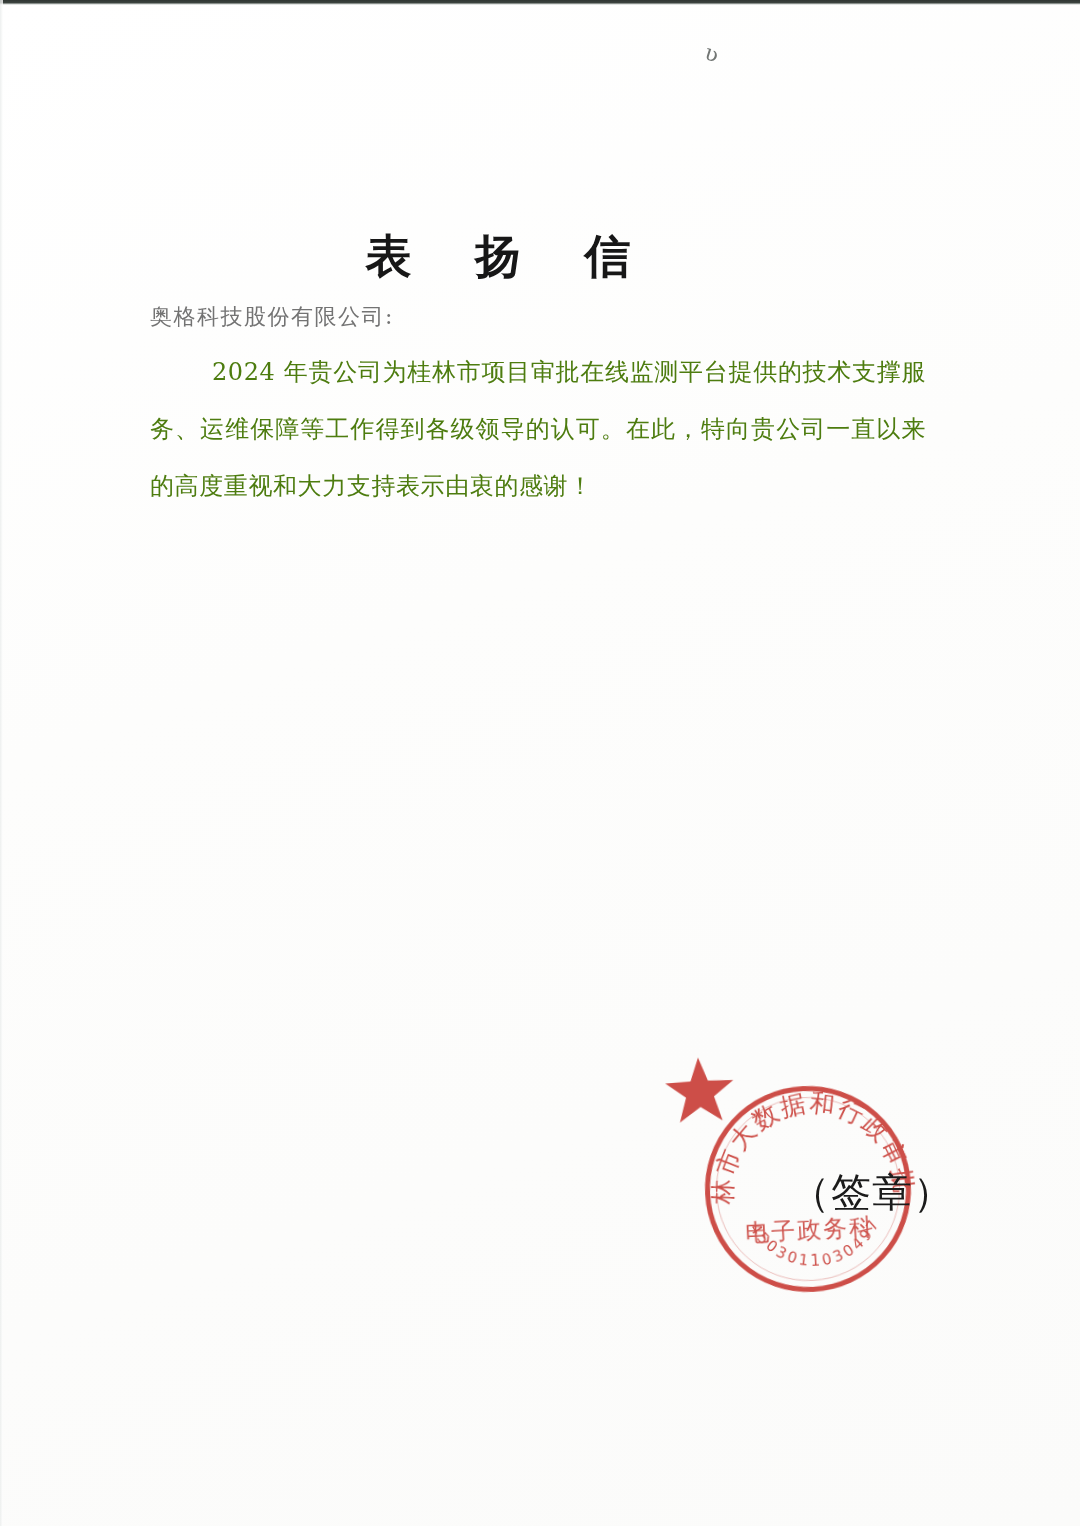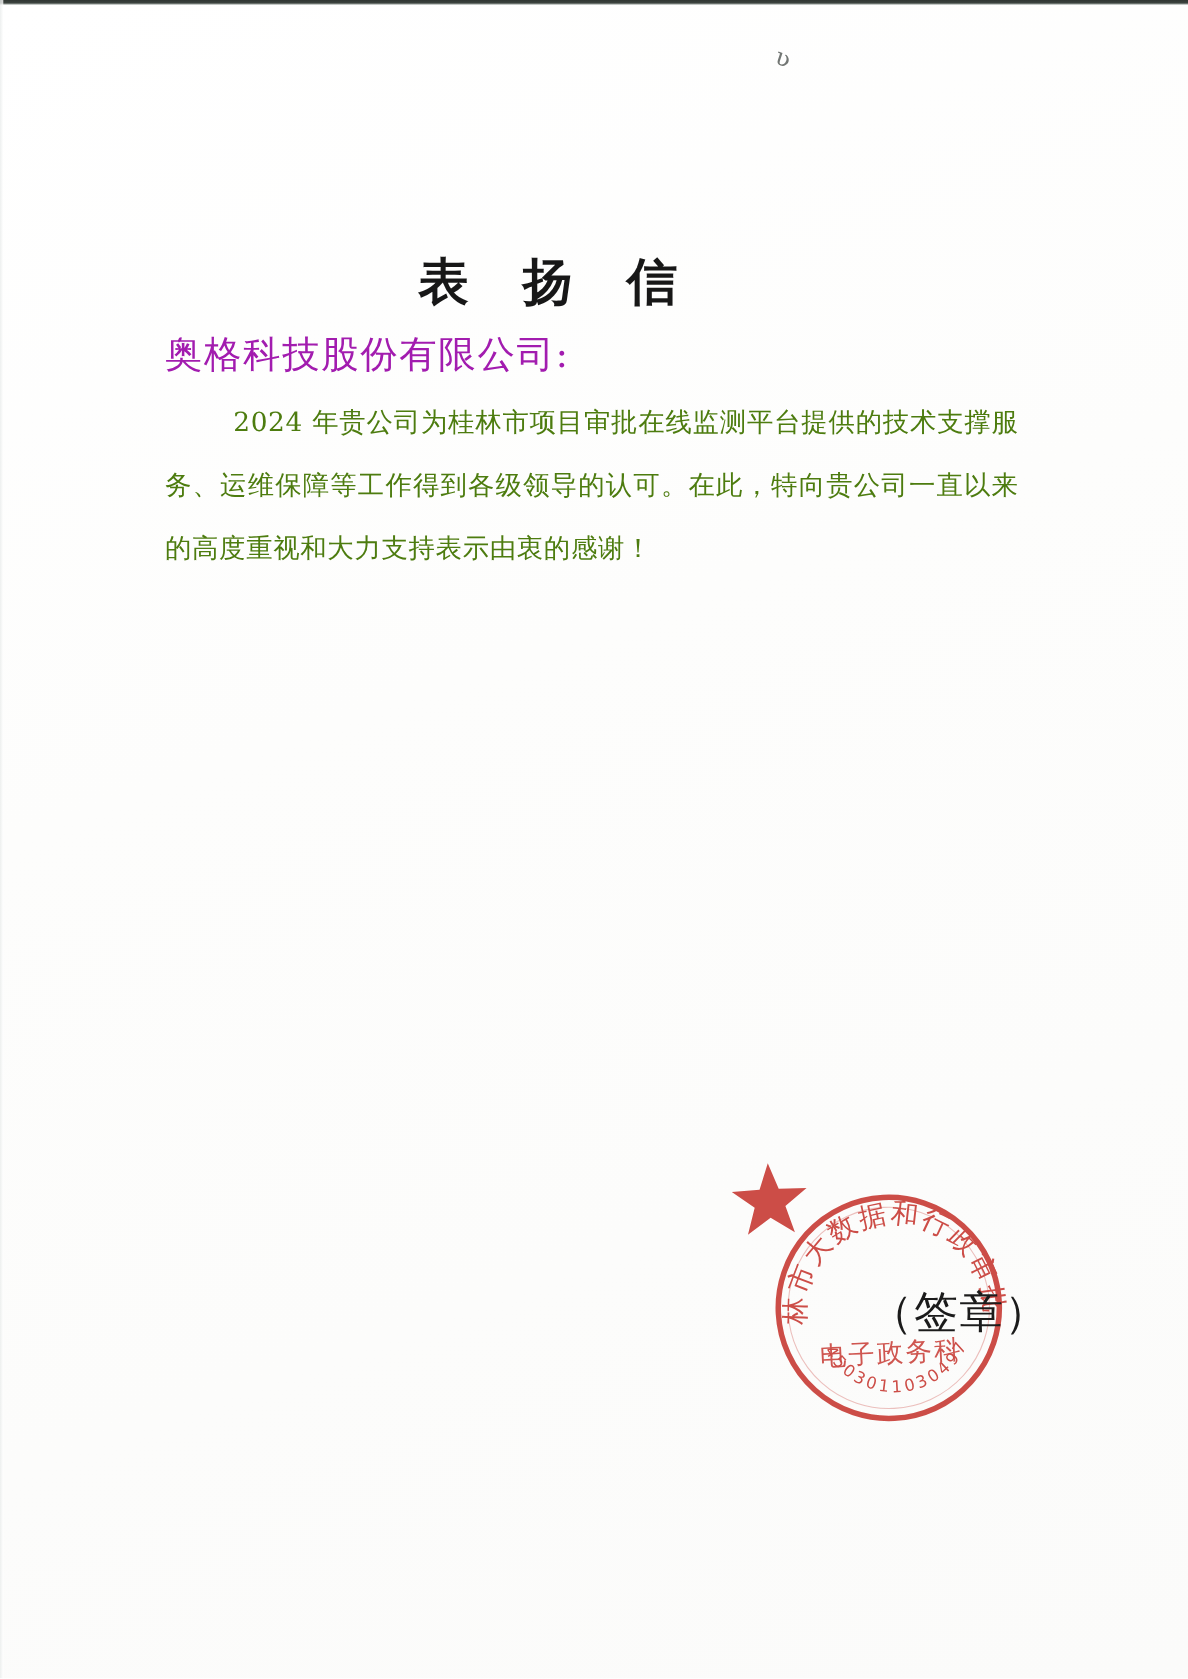--- a/index.html
+++ b/index.html
@@ -64,7 +64,7 @@
     letter-spacing: 18px;
     text-indent: 18px;
     color: #171717;
-    font-family: Liberation Sans, sans-serif;
+    font-family: Liberation Mono, monospace;
   }
   .body-block {
     position: absolute;

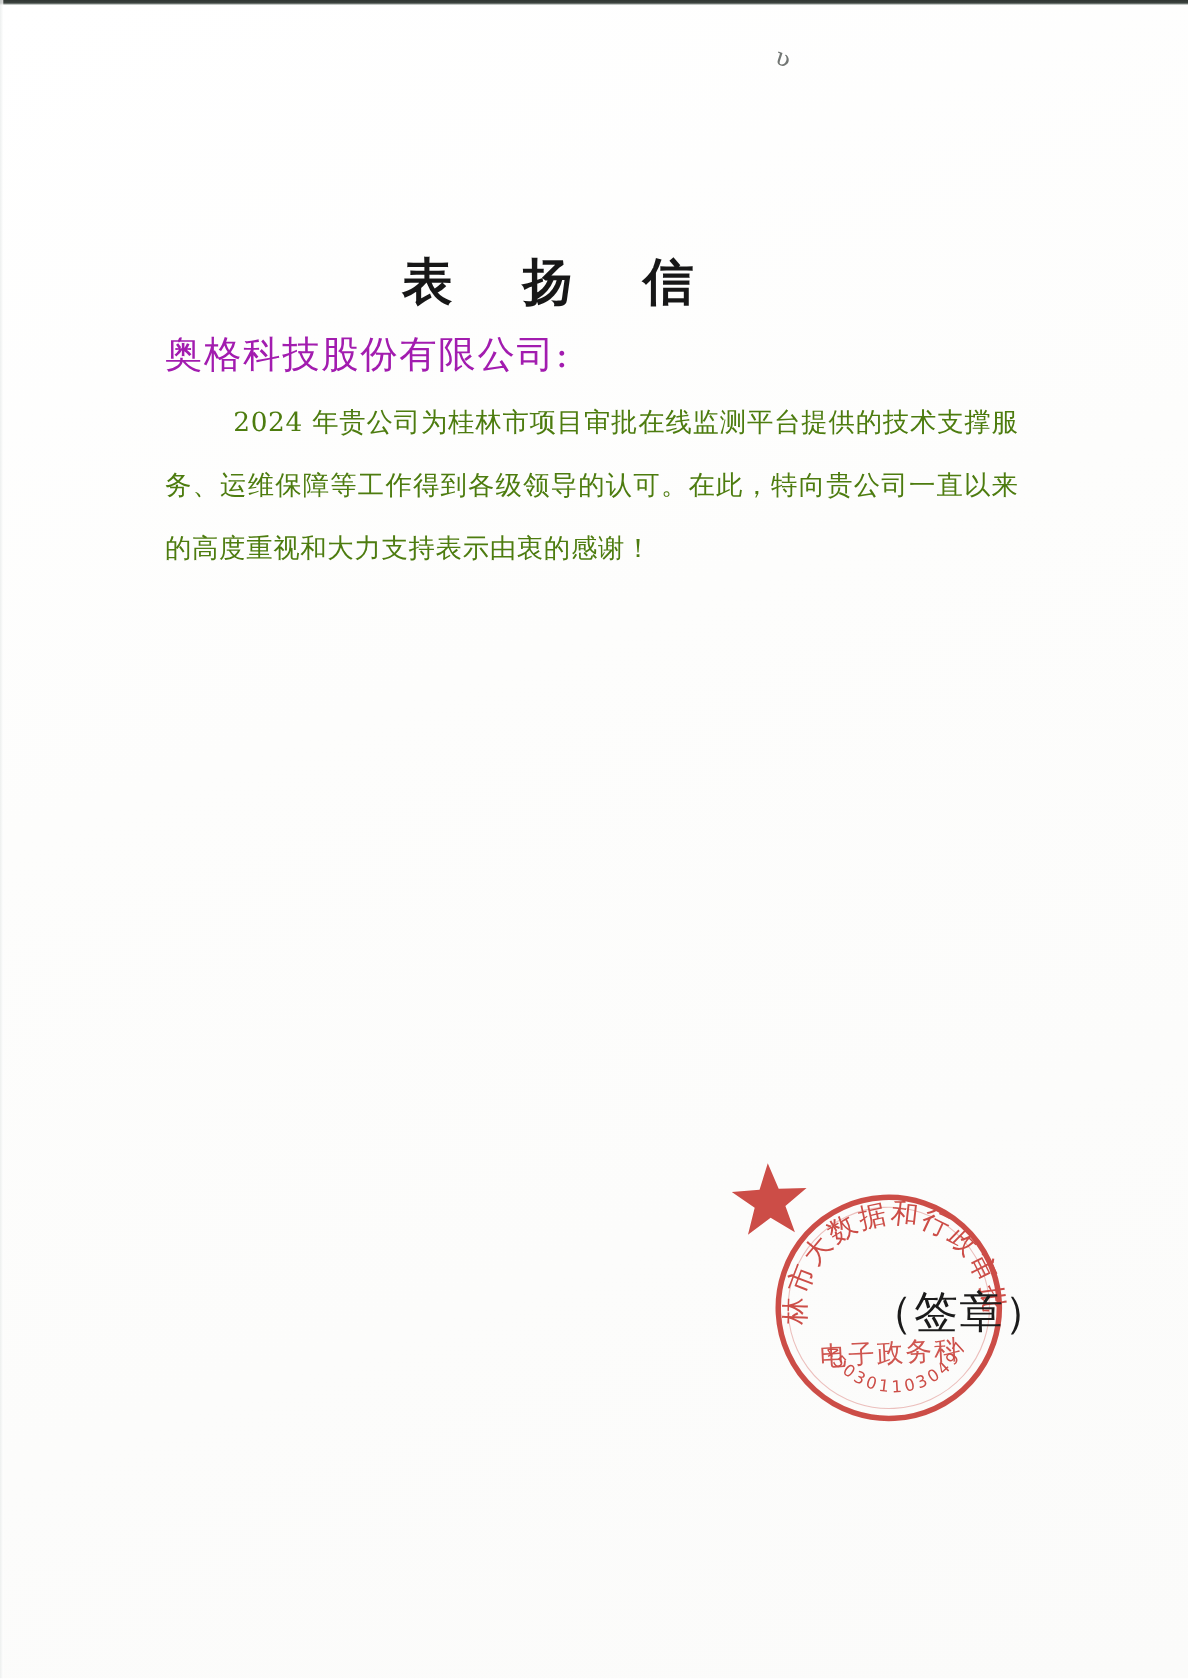--- a/index.html
+++ b/index.html
@@ -73,11 +73,11 @@
     width: 776px;
   }
   .salutation {
-    font-size: 34px;
+    font-size: 22px;
     line-height: 1.0;
     letter-spacing: 1.5px;
     margin: 0 0 16px 0;
-    color: #a21caf;
+    color: #737373;
   }
   .para {
     font-size: 24px;

